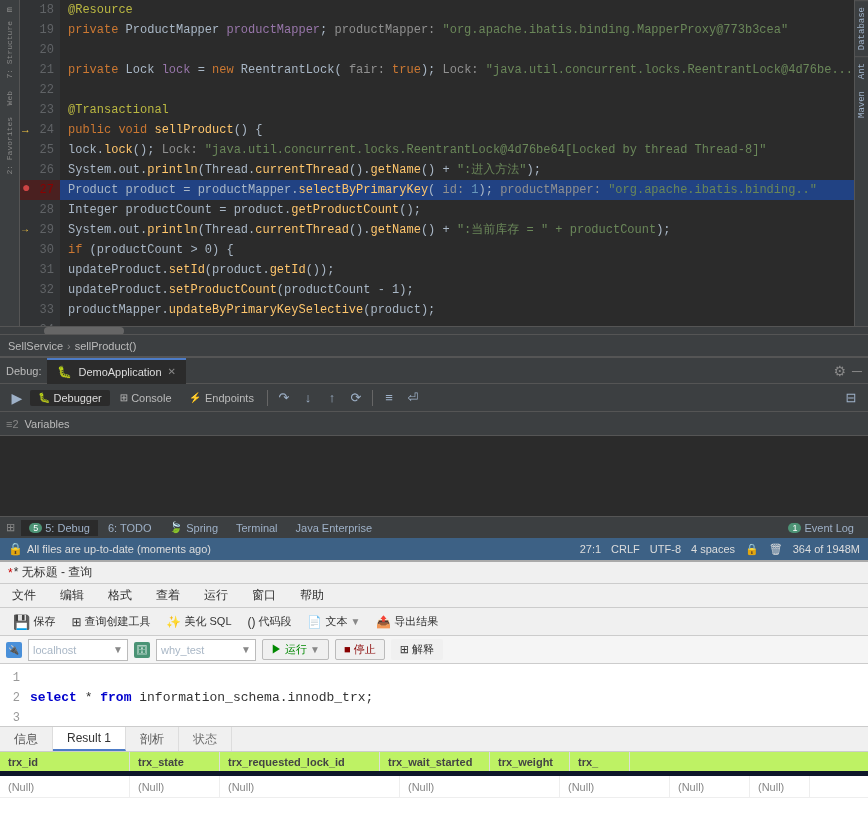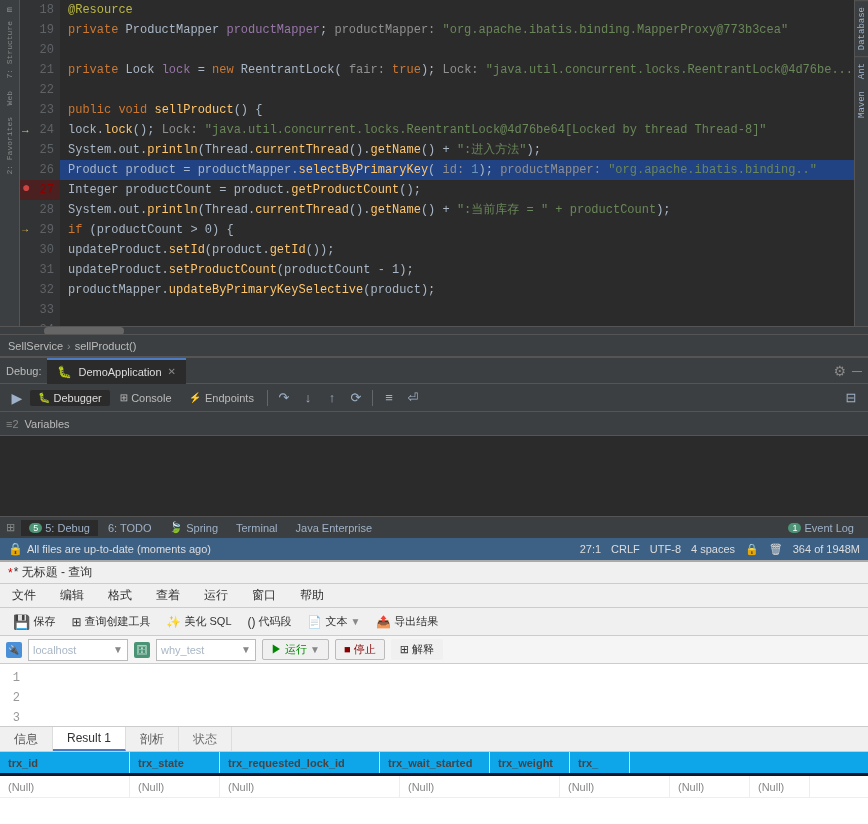--- a/index.html
+++ b/index.html
@@ -64,6 +64,9 @@
 
       <div style="height:20px; line-height:20px; padding:0 8px; white-space:nowrap;"></div>
 
+      <div style="height:20px; line-height:20px; padding:0 8px; white-space:nowrap;">
+        <span style="color:#a9b7c6;">  </span><span style="color:#bbb842;">@Transactional</span>
+      </div>
 
       <div style="height:20px; line-height:20px; padding:0 8px; white-space:nowrap;">
         <span style="color:#a9b7c6;">  </span><span style="color:#cc7832;">public </span><span style="color:#cc7832;">void </span><span style="color:#ffc66d;">sellProduct</span><span style="color:#a9b7c6;">() {</span>

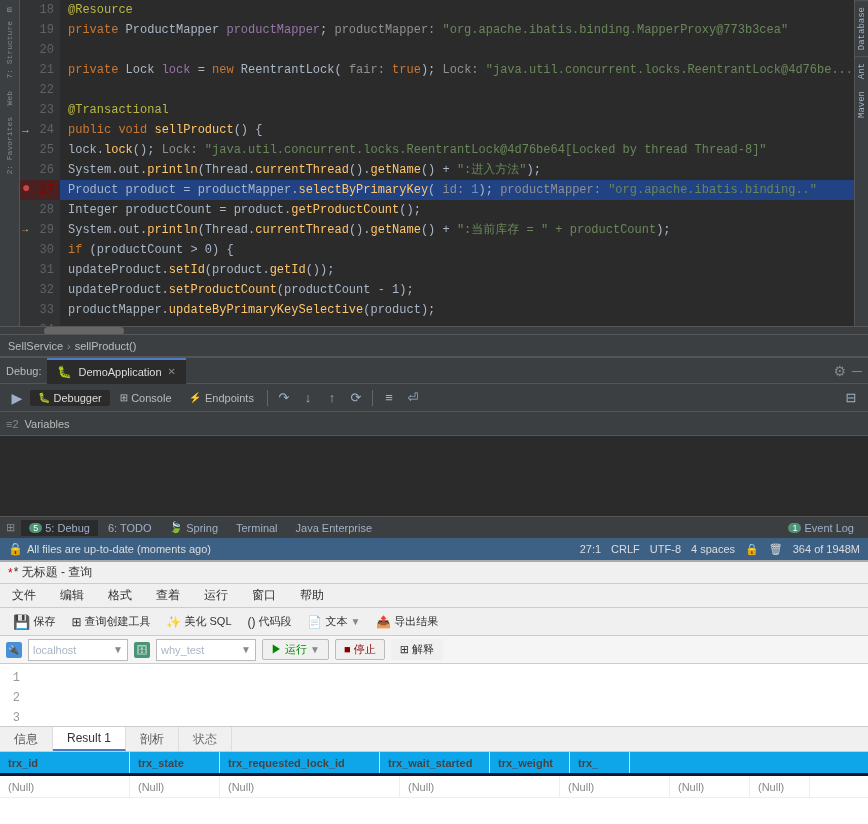--- a/index.html
+++ b/index.html
@@ -296,6 +296,12 @@
     </div>
     <div style="height:20px; line-height:20px; display:flex;">
       <span style="width:30px; color:#999; text-align:right; padding-right:10px; font-size:12px; flex-shrink:0;">2</span>
+      <span style="color:#333;">
+        <span style="color:#0000cc; font-weight:bold;">select</span>
+        <span style="color:#333;"> * </span>
+        <span style="color:#0000cc; font-weight:bold;">from</span>
+        <span style="color:#333;"> information_schema.innodb_trx;</span>
+      </span>
     </div>
     <div style="height:20px; line-height:20px; display:flex;">
       <span style="width:30px; color:#999; text-align:right; padding-right:10px; font-size:12px; flex-shrink:0;">3</span>

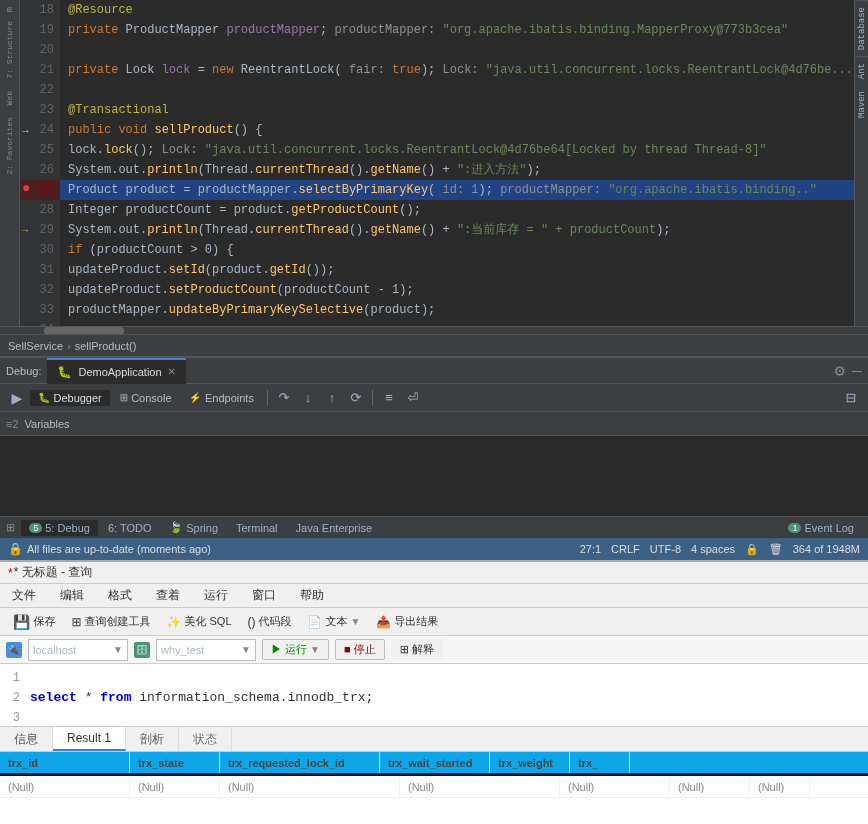--- a/index.html
+++ b/index.html
@@ -318,7 +318,7 @@
 
   <div style="flex:1; overflow:hidden;">
 
-    <div style="height:24px; background:#0ea5e9; display:flex; align-items:center; border-bottom:3px solid #0f172a; font-size:11px; font-weight:bold; color:#444; font-family:sans-serif;">
+    <div style="height:24px; background:#bef264; display:flex; align-items:center; border-bottom:5px solid #0f172a; font-size:11px; font-weight:bold; color:#444; font-family:sans-serif;">
       <div style="padding:0 8px; border-right:1px solid #ddd; height:100%; display:flex; align-items:center; min-width:130px;">trx_id</div>
       <div style="padding:0 8px; border-right:1px solid #ddd; height:100%; display:flex; align-items:center; min-width:90px;">trx_state</div>
       <div style="padding:0 8px; border-right:1px solid #ddd; height:100%; display:flex; align-items:center; min-width:160px;">trx_requested_lock_id</div>

